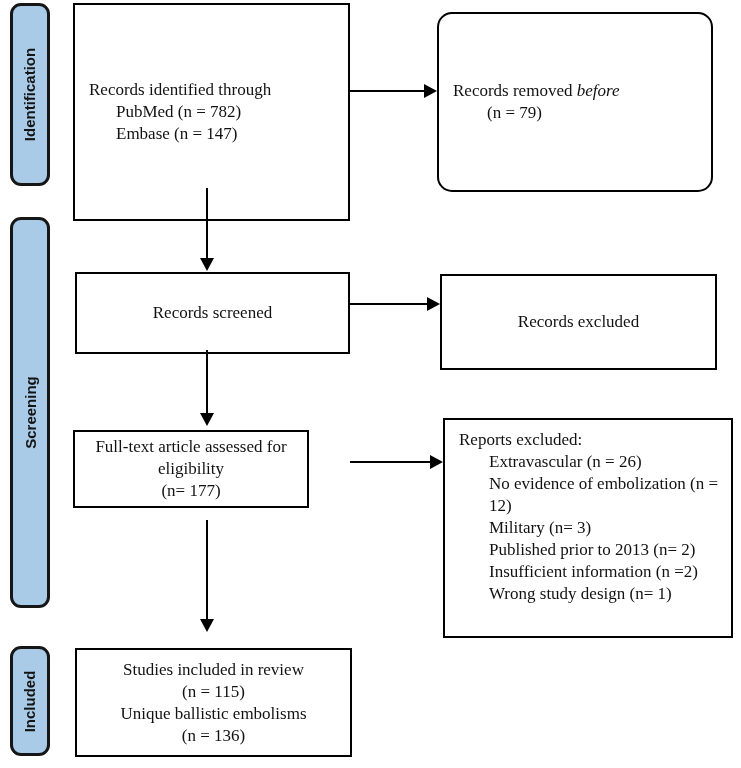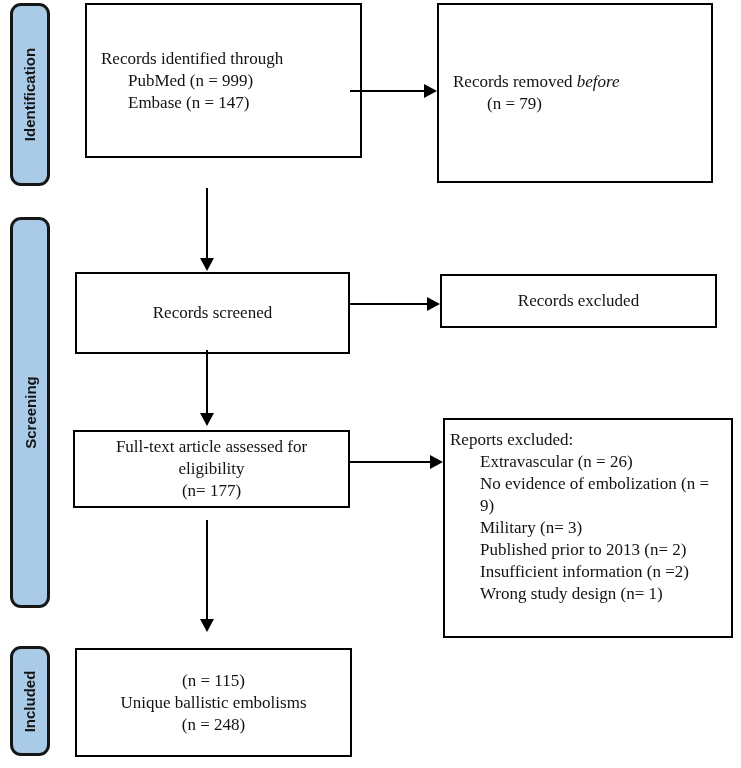--- a/index.html
+++ b/index.html
@@ -89,7 +89,7 @@
     <span class="vtext">Included</span>
   </div>
 
-  <div class="wbox v-center pad-left" style="left:73px; top:3px; width:277px; height:155px;margin-left:12px;">
+  <div class="wbox v-center pad-left" style="left:73px; top:3px; width:277px; height:218px;">
     <div>Records identified through</div>
     <div class="indent">PubMed (n = 999)</div>
     <div class="indent">Embase (n = 147)</div>

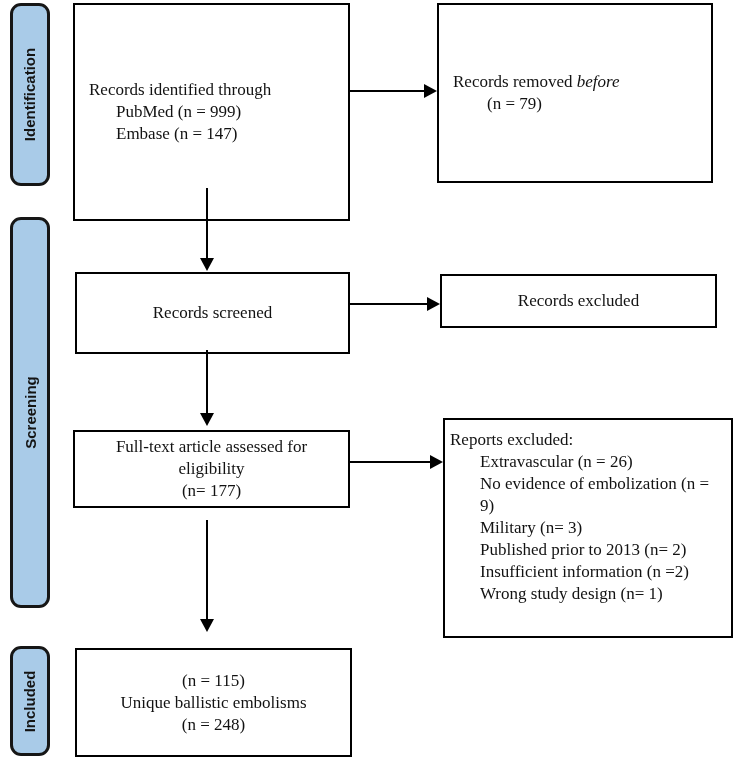--- a/index.html
+++ b/index.html
@@ -95,7 +95,7 @@
     <div class="indent">Embase (n = 147)</div>
   </div>
 
-  <div class="wbox v-center pad-left" style="left:437px; top:3px; width:276px; height:180px;">
+  <div class="wbox v-center pad-left" style="left:437px; top:12px; width:276px; height:180px;border-radius:15px;">
     <div><span>Records removed </span><span class="it">before</span></div>
     <div class="indent-lg">(n = 79)</div>
   </div>

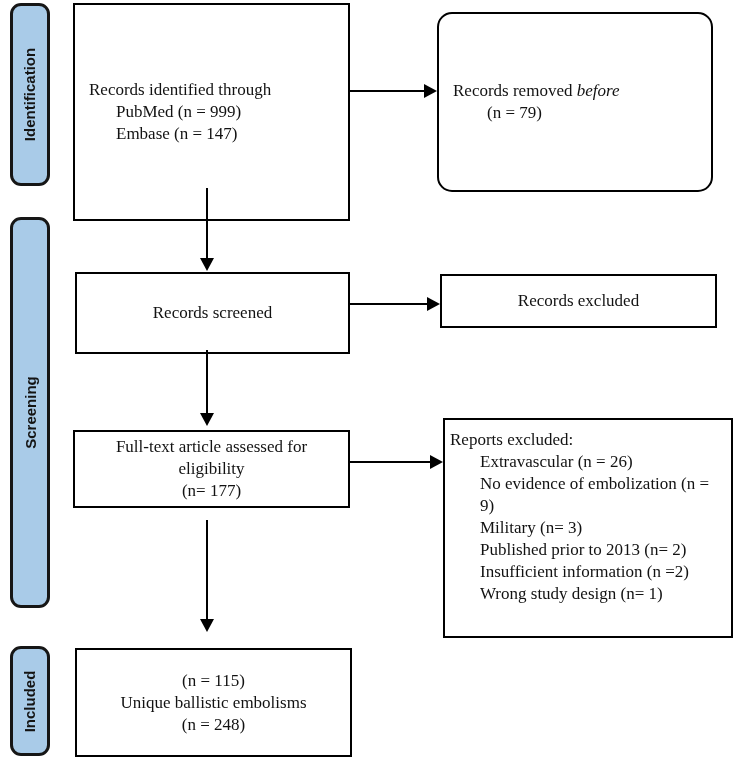--- a/index.html
+++ b/index.html
@@ -91,7 +91,7 @@
 
   <div class="wbox v-center pad-left" style="left:73px; top:3px; width:277px; height:218px;">
     <div>Records identified through</div>
-    <div class="indent">PubMed (n = 999)</div>
+    <div class="indent">PubMed (n = 782)</div>
     <div class="indent">Embase (n = 147)</div>
   </div>
 

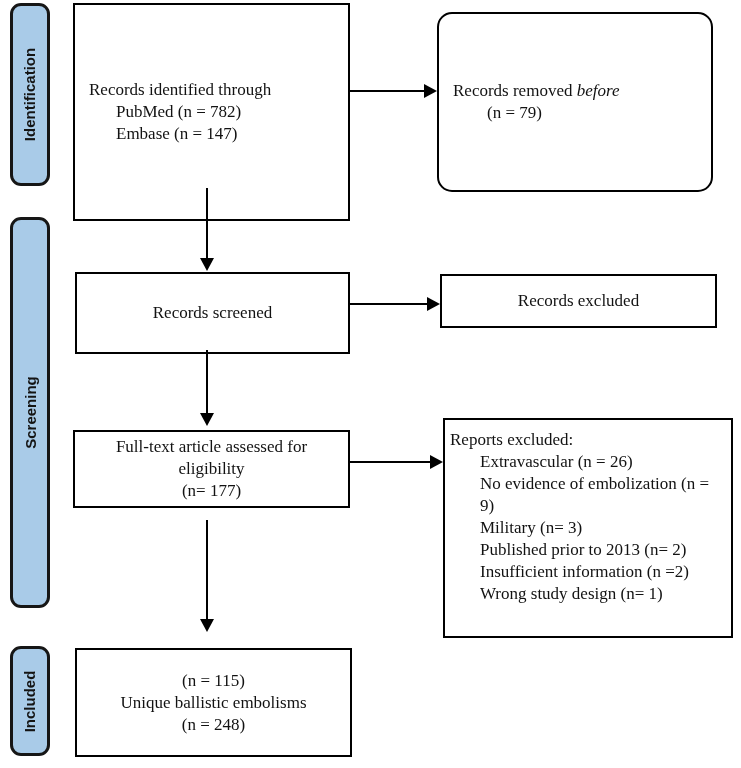--- a/index.html
+++ b/index.html
@@ -104,7 +104,7 @@
     <div>Records screened</div>
   </div>
 
-  <div class="wbox v-center t-center" style="left:440px; top:274px; width:277px; height:54px;">
+  <div class="wbox v-center t-center" style="left:440px; top:274px; width:277px; height:96px;">
     <div>Records excluded</div>
   </div>
 

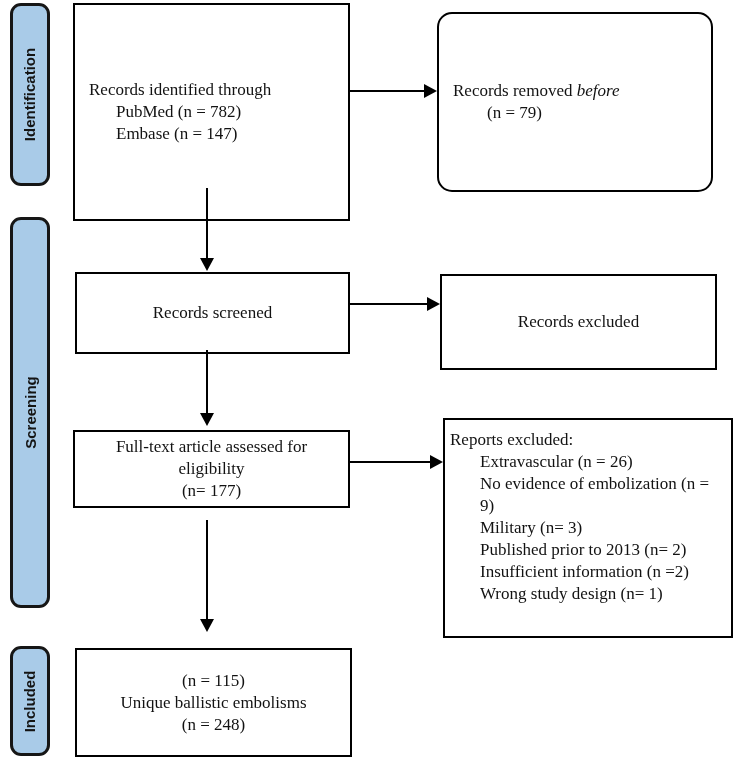--- a/index.html
+++ b/index.html
@@ -108,7 +108,7 @@
     <div>Records excluded</div>
   </div>
 
-  <div class="wbox v-center t-center" style="left:73px; top:430px; width:277px; height:78px;">
+  <div class="wbox v-center t-center" style="left:73px; top:430px; width:236px; height:78px;">
     <div>Full-text article assessed for</div>
     <div>eligibility</div>
     <div>(n= 177)</div>

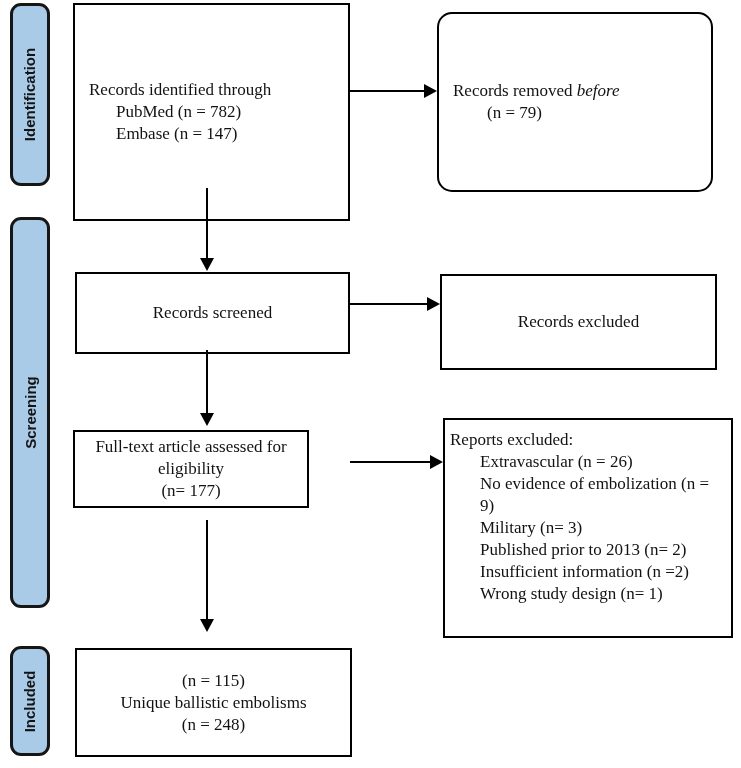--- a/index.html
+++ b/index.html
@@ -55,7 +55,7 @@
   .indent { padding-left: 27px; }
   .indent-lg { padding-left: 34px; }
   .items-indent { padding-left: 30px; max-width: 235px; }
-  .top-align { padding-top: 9px; padding-left: 5px; padding-right: 4px; font-family: Liberation Serif, serif; }
+  .top-align { padding-top: 9px; padding-left: 14px; padding-right: 4px; font-family: Liberation Serif, serif; }
 
   
   .hline { position: absolute; height: 2px; background: #000; }

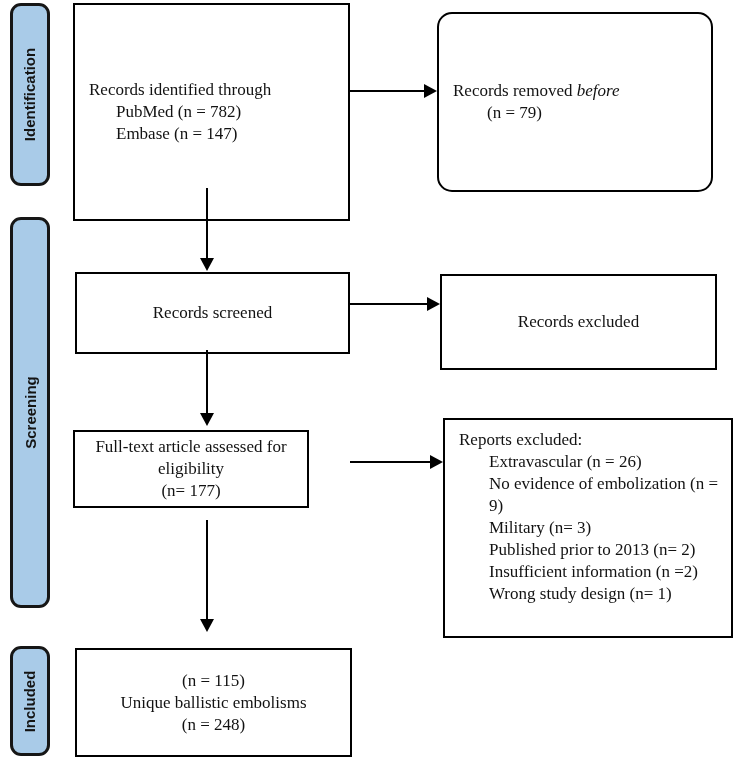--- a/index.html
+++ b/index.html
@@ -117,7 +117,7 @@
   <div class="wbox top-align" style="left:443px; top:418px; width:290px; height:220px;">
     <div>Reports excluded:</div>
     <div class="items-indent">Extravascular (n = 26)</div>
-    <div class="items-indent">No evidence of embolization (n = 9)</div>
+    <div class="items-indent">No evidence of embolization (n = 12)</div>
     <div class="items-indent">Military (n= 3)</div>
     <div class="items-indent">Published prior to 2013 (n= 2)</div>
     <div class="items-indent">Insufficient information (n =2)</div>

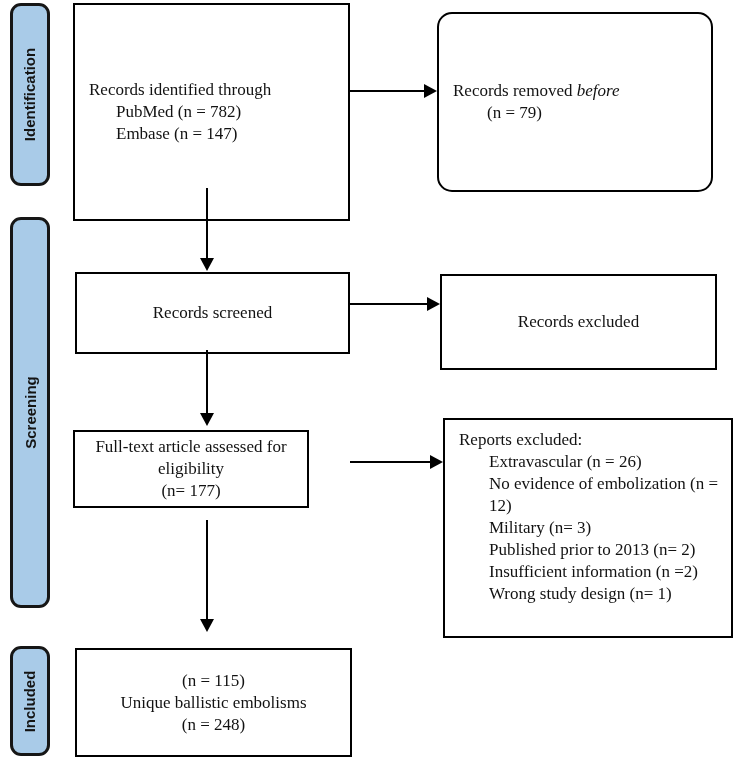--- a/index.html
+++ b/index.html
@@ -125,6 +125,7 @@
   </div>
 
   <div class="wbox v-center t-center" style="left:75px; top:648px; width:277px; height:109px;">
+    <div>Studies included in review</div>
     <div>(n = 115)</div>
     <div>Unique ballistic embolisms</div>
     <div>(n = 248)</div>

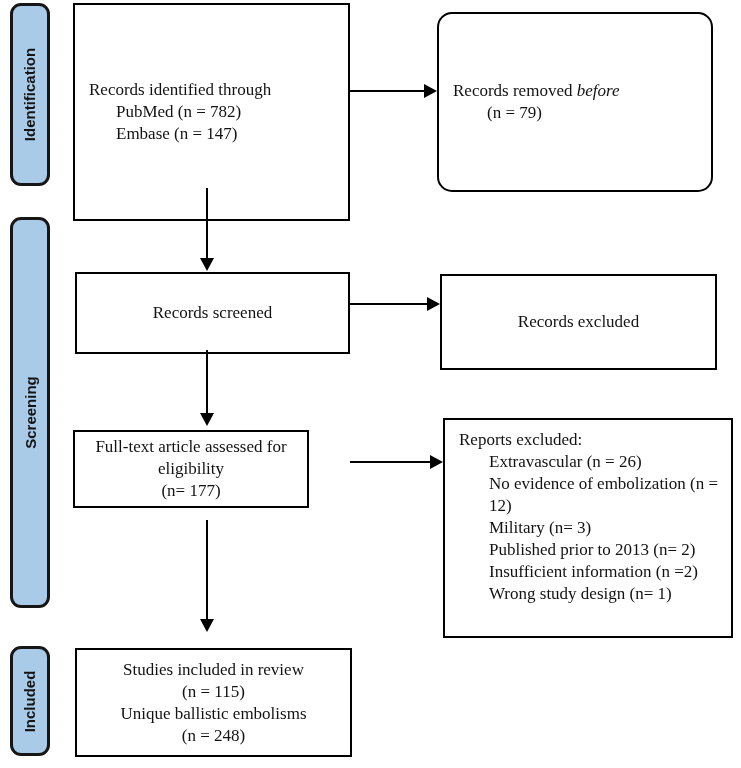--- a/index.html
+++ b/index.html
@@ -128,7 +128,7 @@
     <div>Studies included in review</div>
     <div>(n = 115)</div>
     <div>Unique ballistic embolisms</div>
-    <div>(n = 248)</div>
+    <div>(n = 136)</div>
   </div>
 
   <div class="hline" style="left:350px; top:90px; width:75px;"></div>

